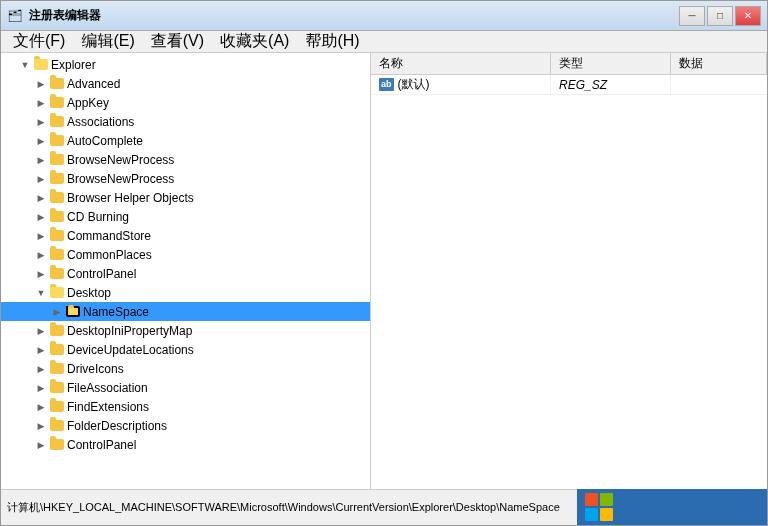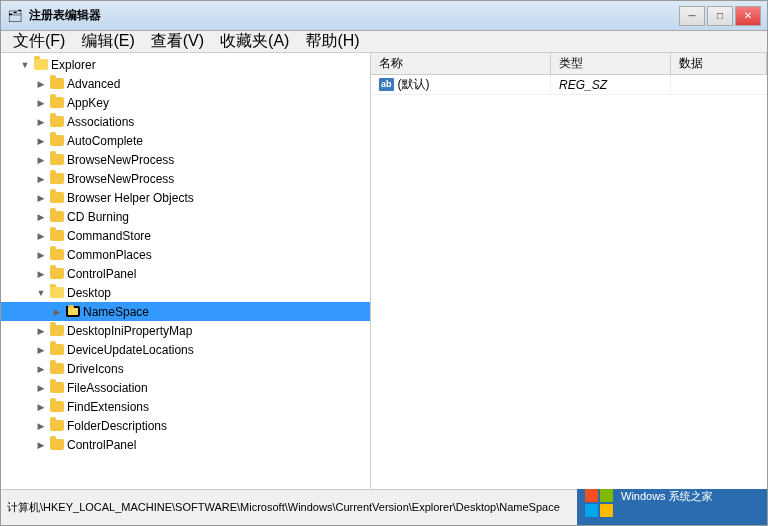--- a/index.html
+++ b/index.html
@@ -298,6 +298,7 @@
       height: 36px;
       background: #2b6cb0;
       display: flex;
+      align-items: center;
       padding: 0 8px;
       gap: 8px;
     }

